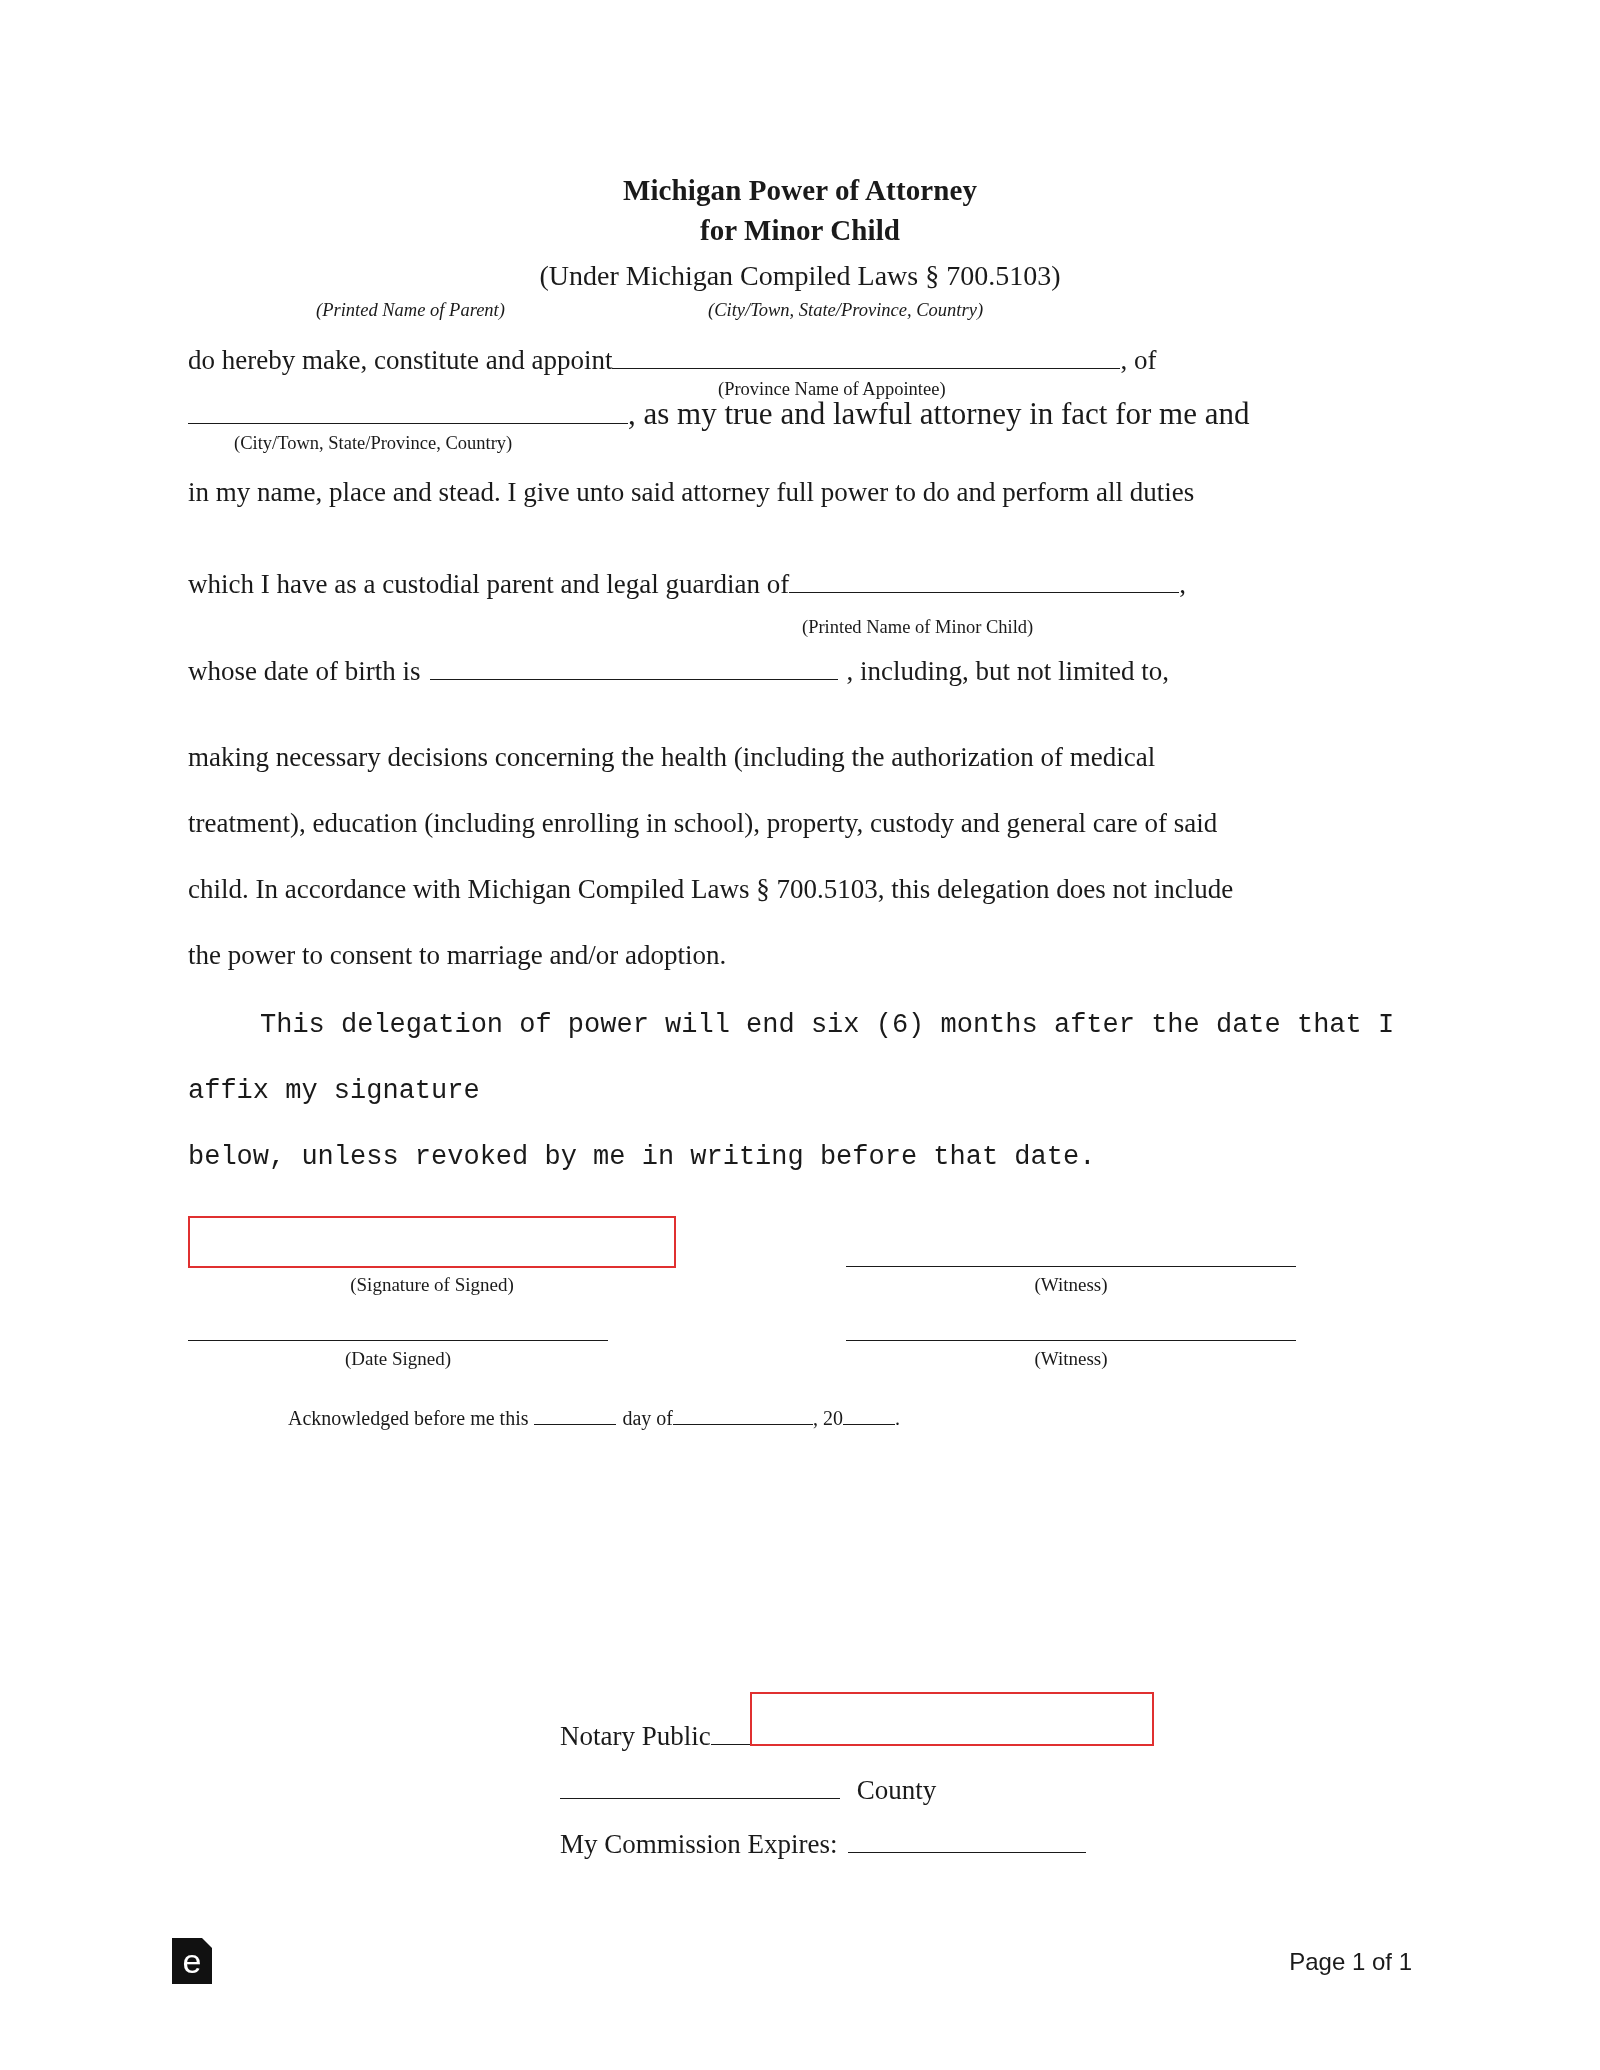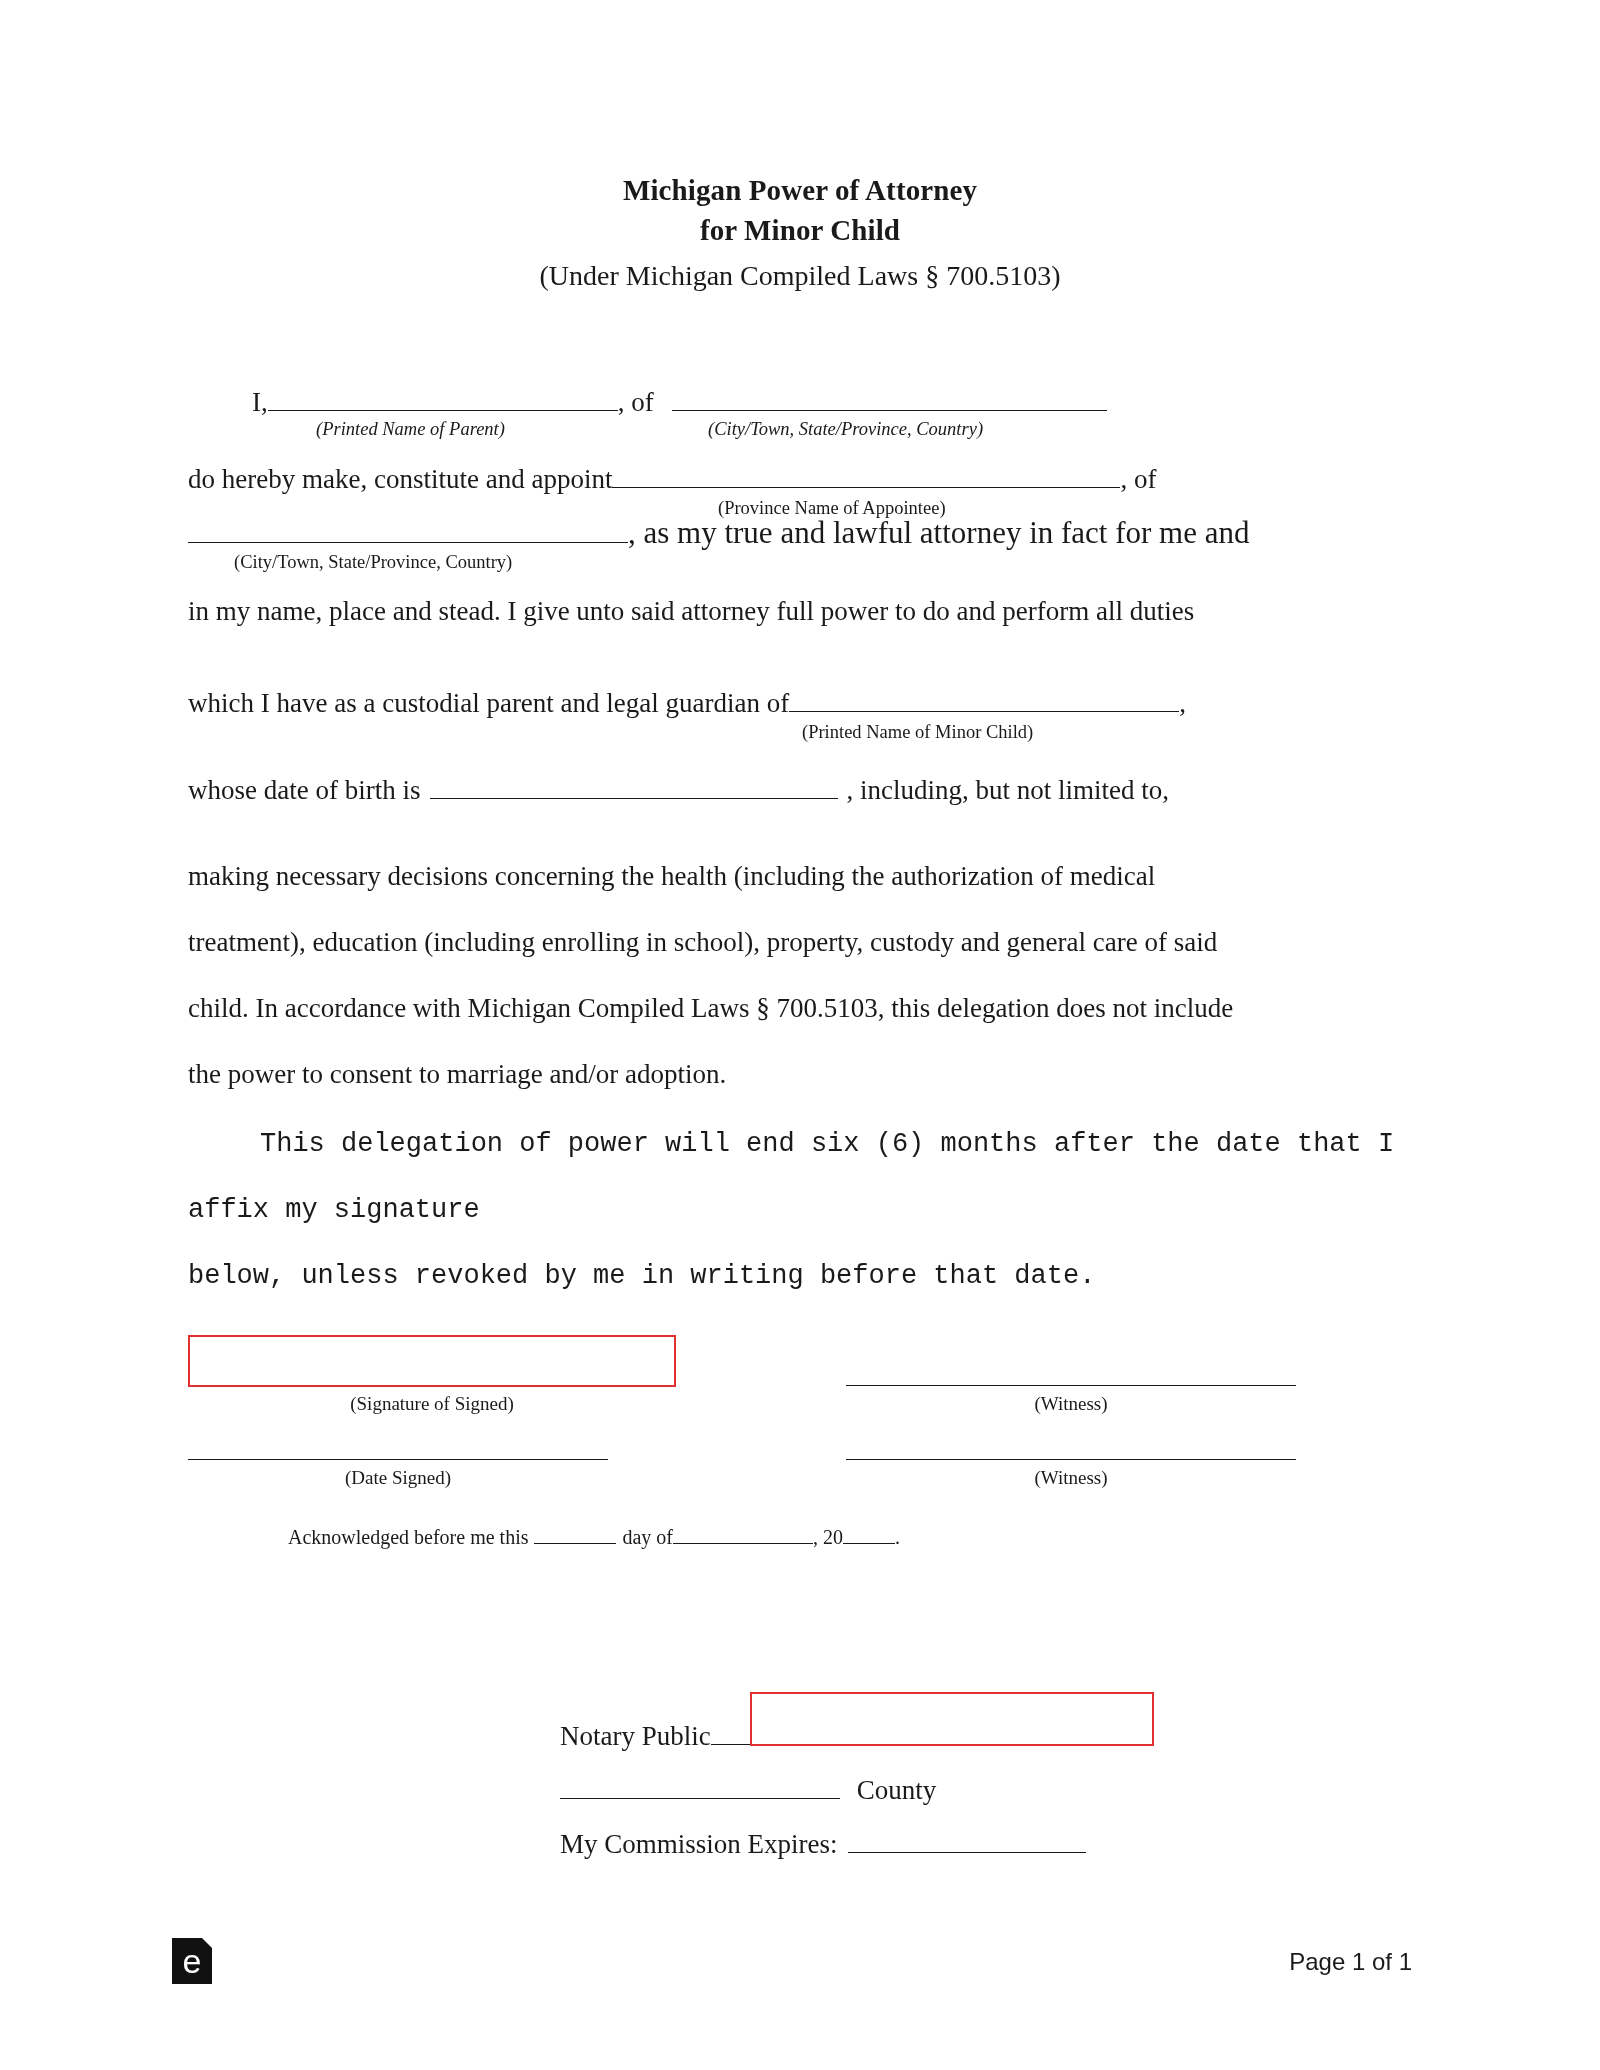--- a/index.html
+++ b/index.html
@@ -208,9 +208,6 @@
       <div class="title-statute">(Under Michigan Compiled Laws § 700.5103)</div>
     </div>
 
-    <div class="row body-text" id="row-parent">
-      <span>I,</span><span class="line parent-name"></span><span>, of</span><span class="line parent-city"></span>
-    </div>
     <div class="caption-row">
       <span class="caption-abs caption-italic" style="left:128px; top:2px;">(Printed Name of Parent)</span>
       <span class="caption-abs caption-italic" style="left:520px; top:2px;">(City/Town, State/Province, Country)</span>

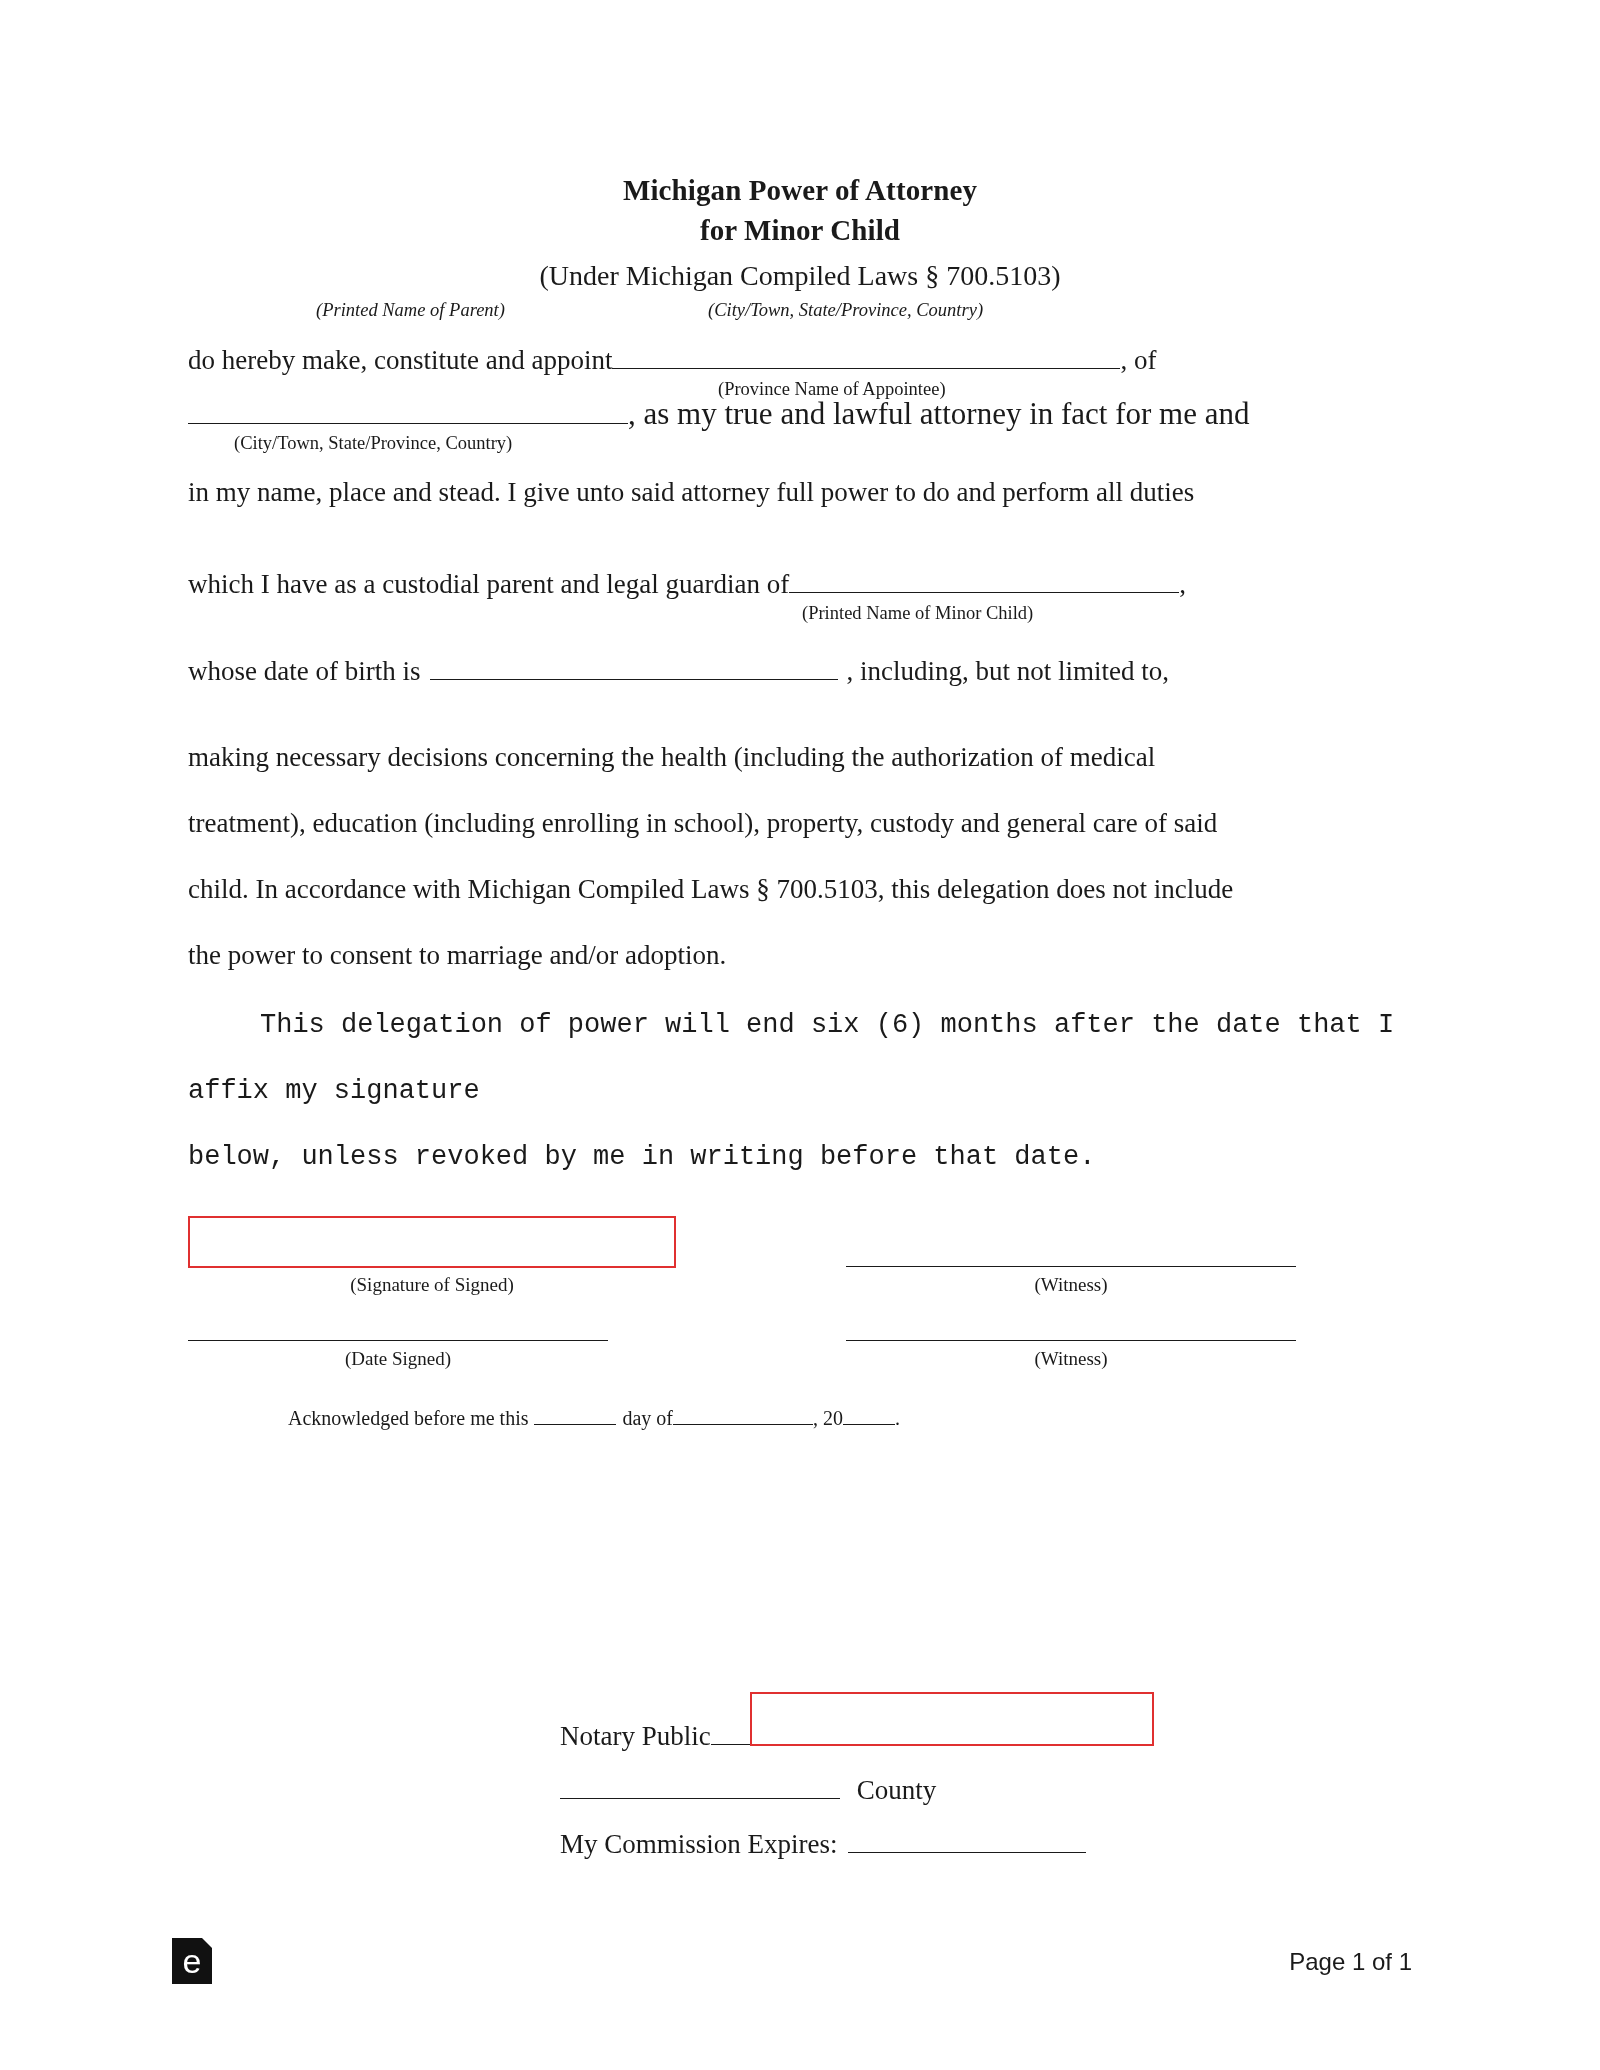--- a/index.html
+++ b/index.html
@@ -235,7 +235,7 @@
       <span>which I have as a custodial parent and legal guardian of</span><span class="line minor-name"></span><span>,</span>
     </div>
     <div class="caption-row">
-      <span class="caption-abs" style="left:614px; top:4px;">(Printed Name of Minor Child)</span>
+      <span class="caption-abs" style="left:614px; top:18px;">(Printed Name of Minor Child)</span>
     </div>
 
     <div class="row body-text" id="row-dob">

